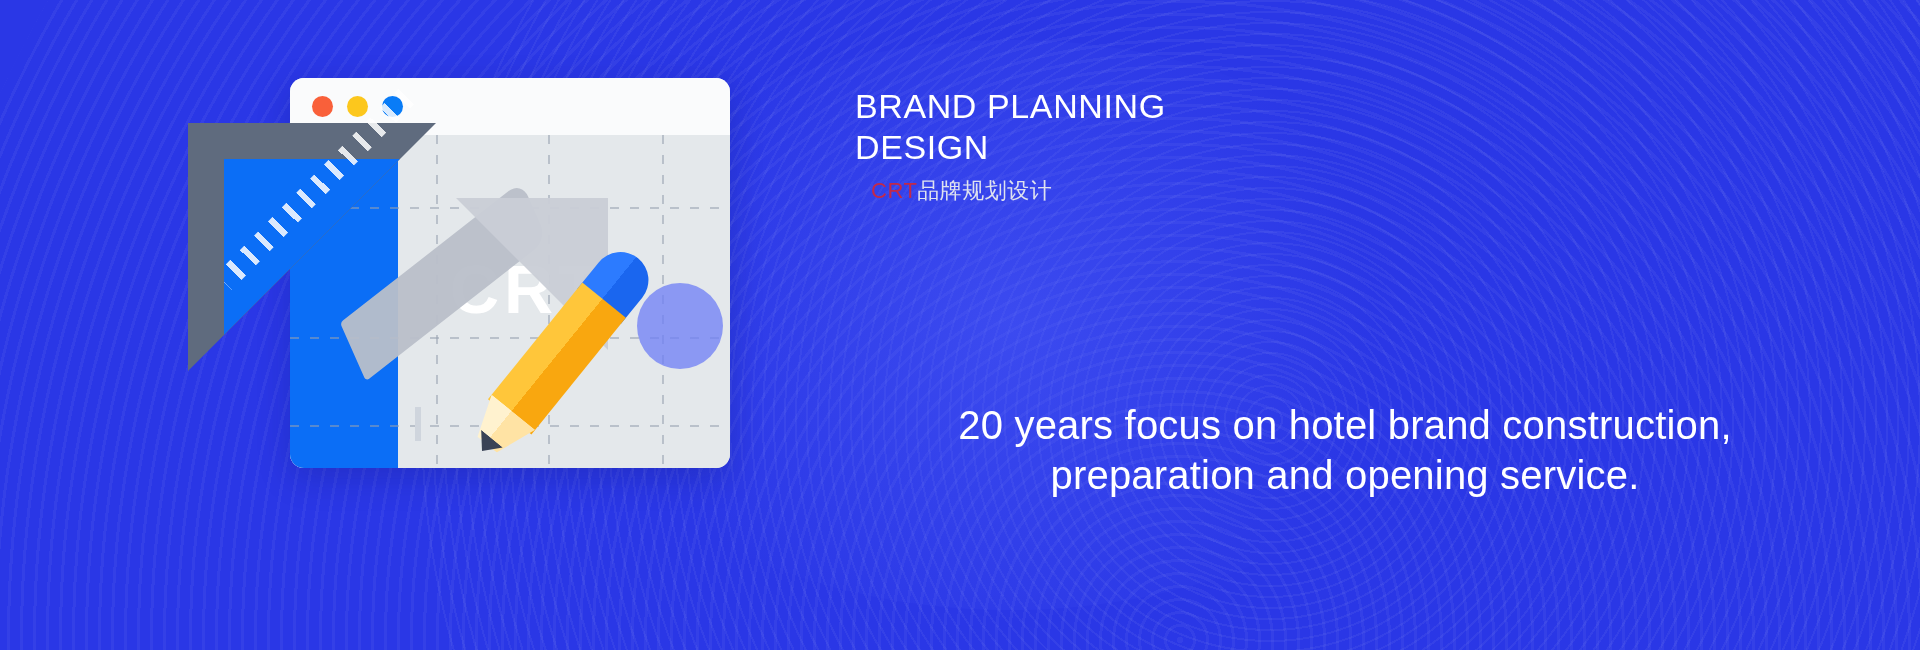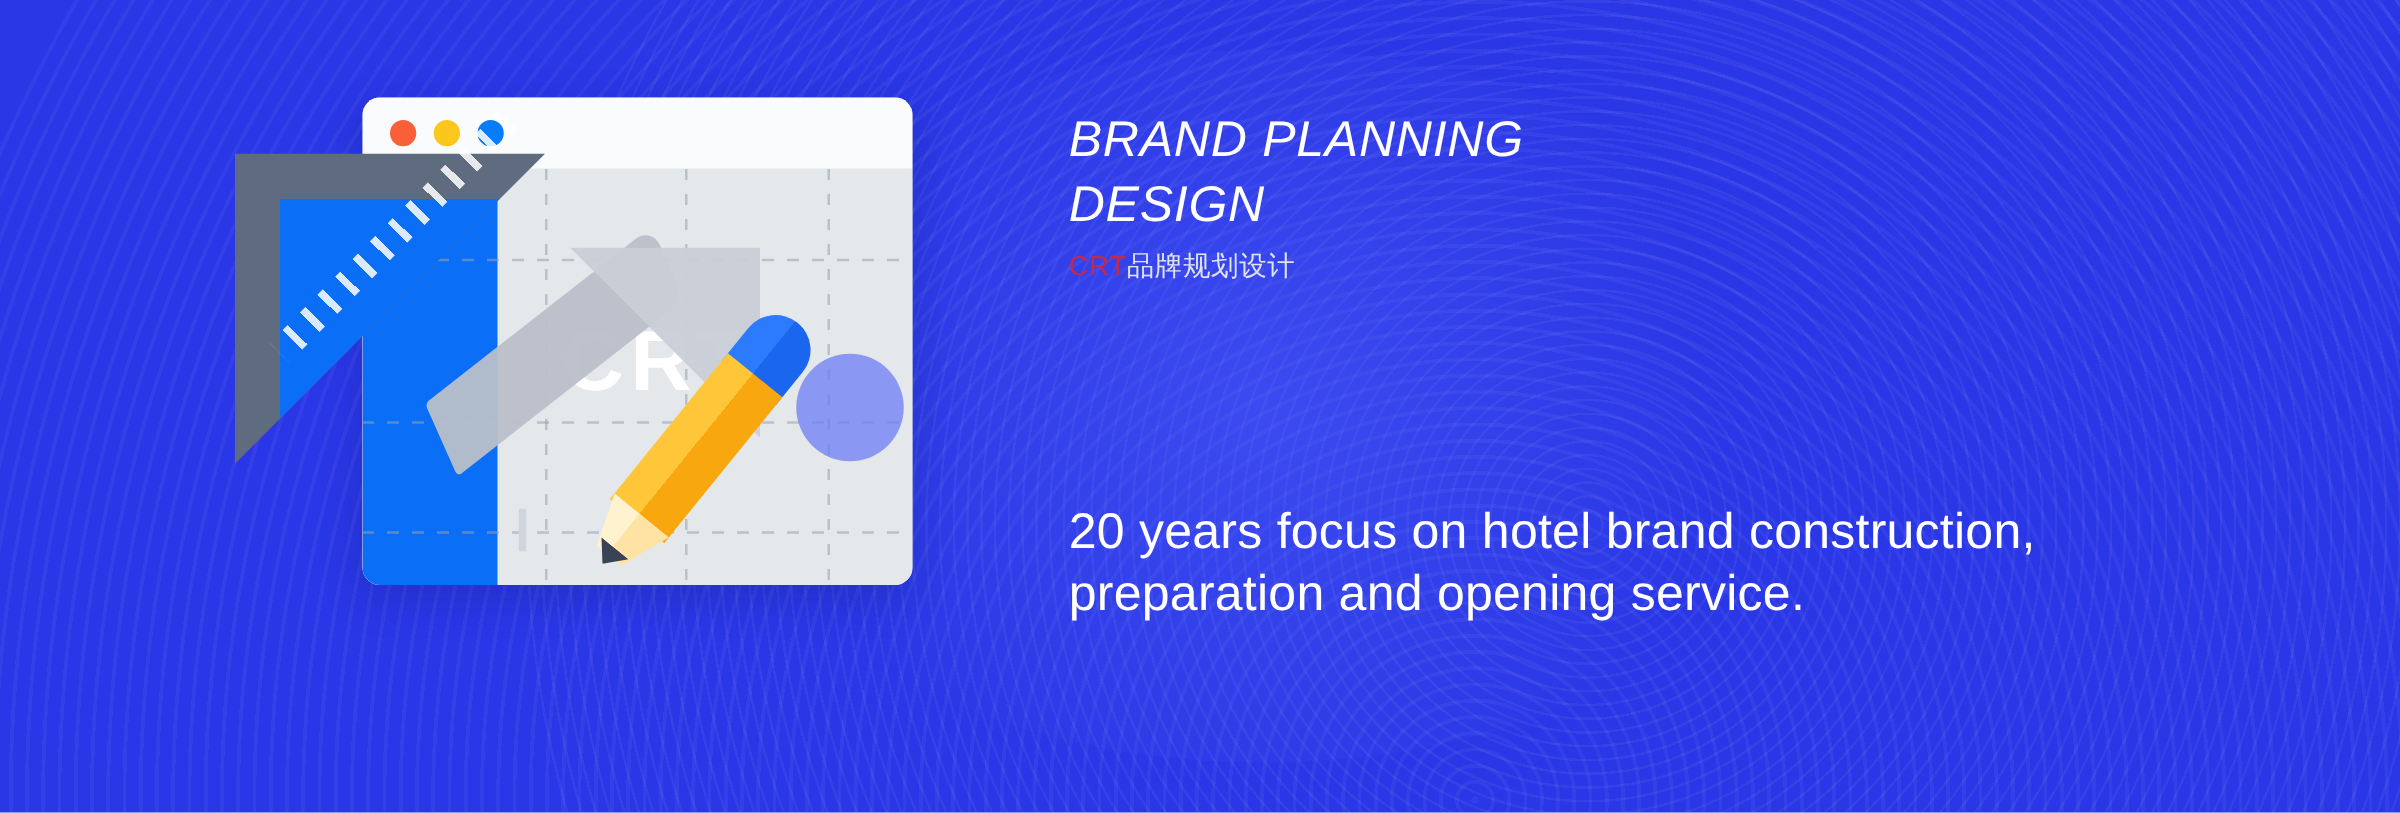--- a/index.html
+++ b/index.html
@@ -311,13 +311,12 @@
   }
   .heading-en {
     color: #ffffff;
-    font-size: 40px;
-    line-height: 52px;
+    font-size: 34px;
+    line-height: 41px;
     font-weight: 400;
     letter-spacing: 0.6px;
     margin: 0;
     white-space: pre-line;
-    font-style: italic;
   }
   .heading-cn {
     margin: 10px 0 0 0;

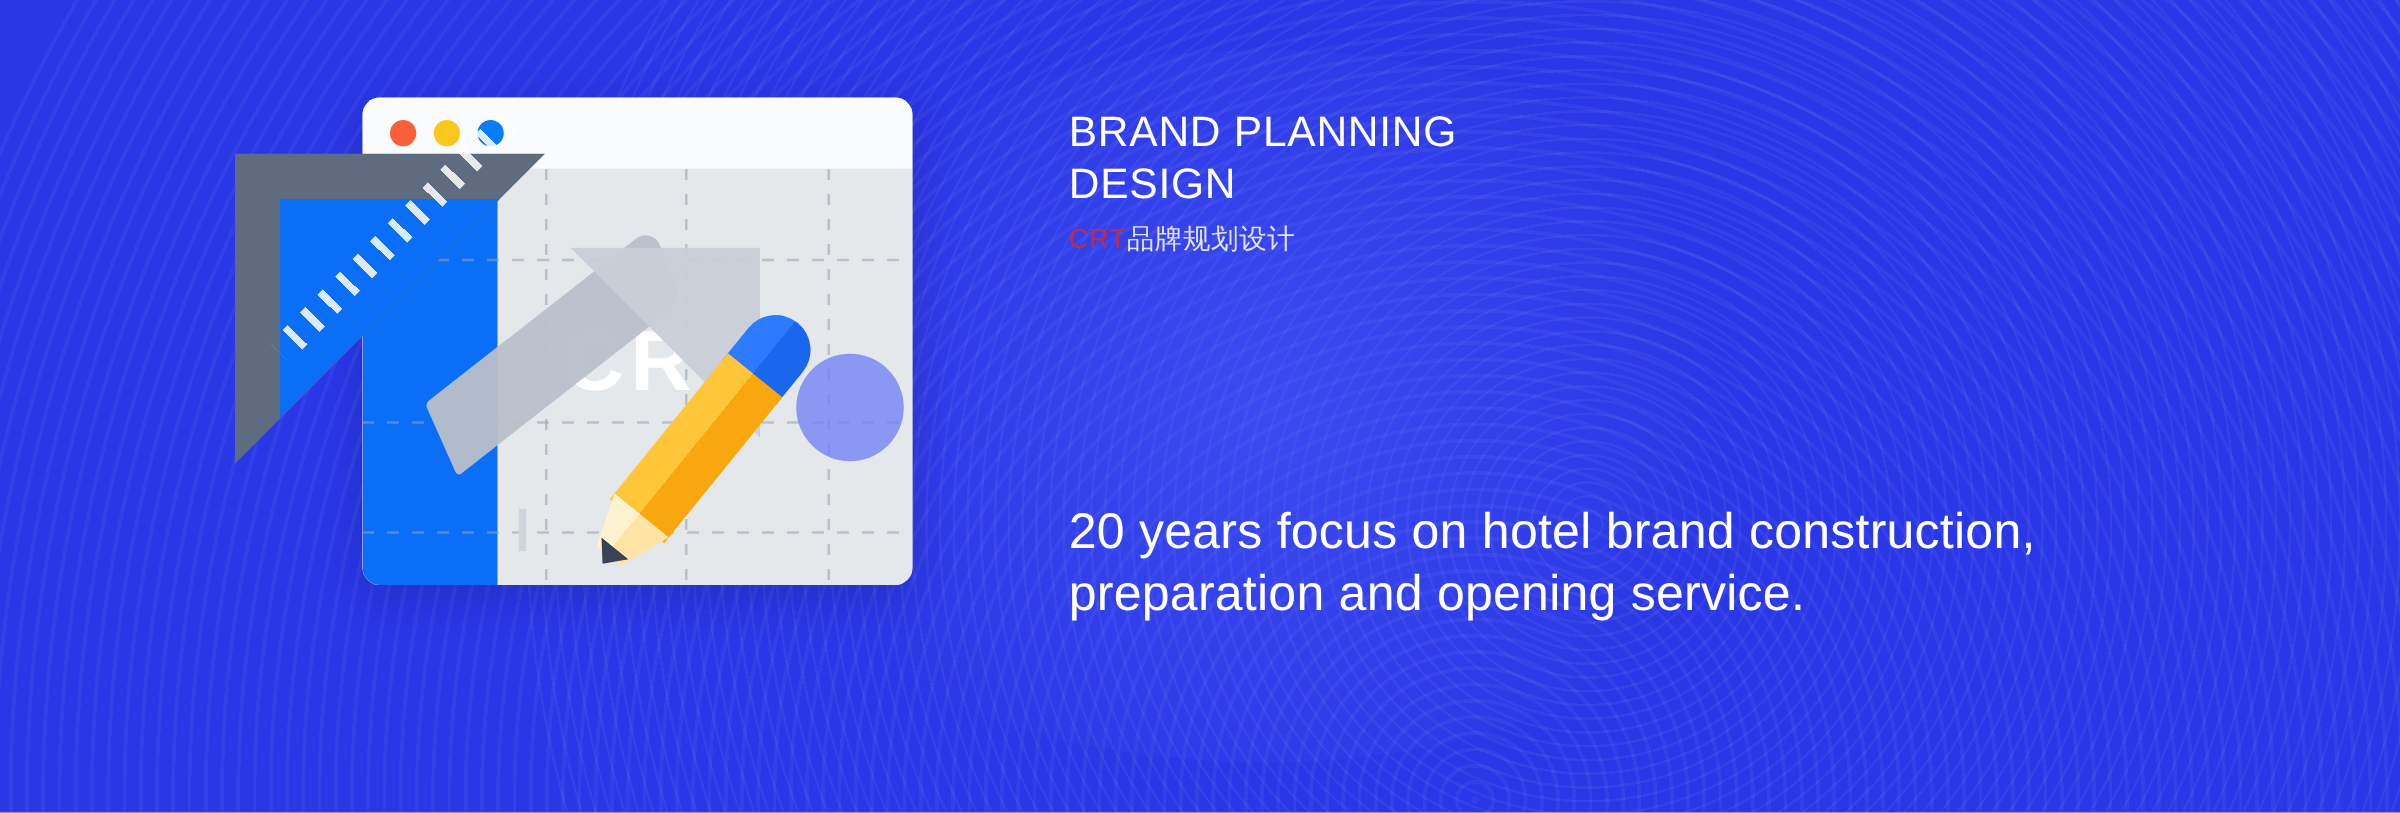--- a/index.html
+++ b/index.html
@@ -319,7 +319,7 @@
     white-space: pre-line;
   }
   .heading-cn {
-    margin: 10px 0 0 0;
+    margin: 10px 0 0 16px;
     font-size: 22px;
     line-height: 26px;
     letter-spacing: 0.5px;

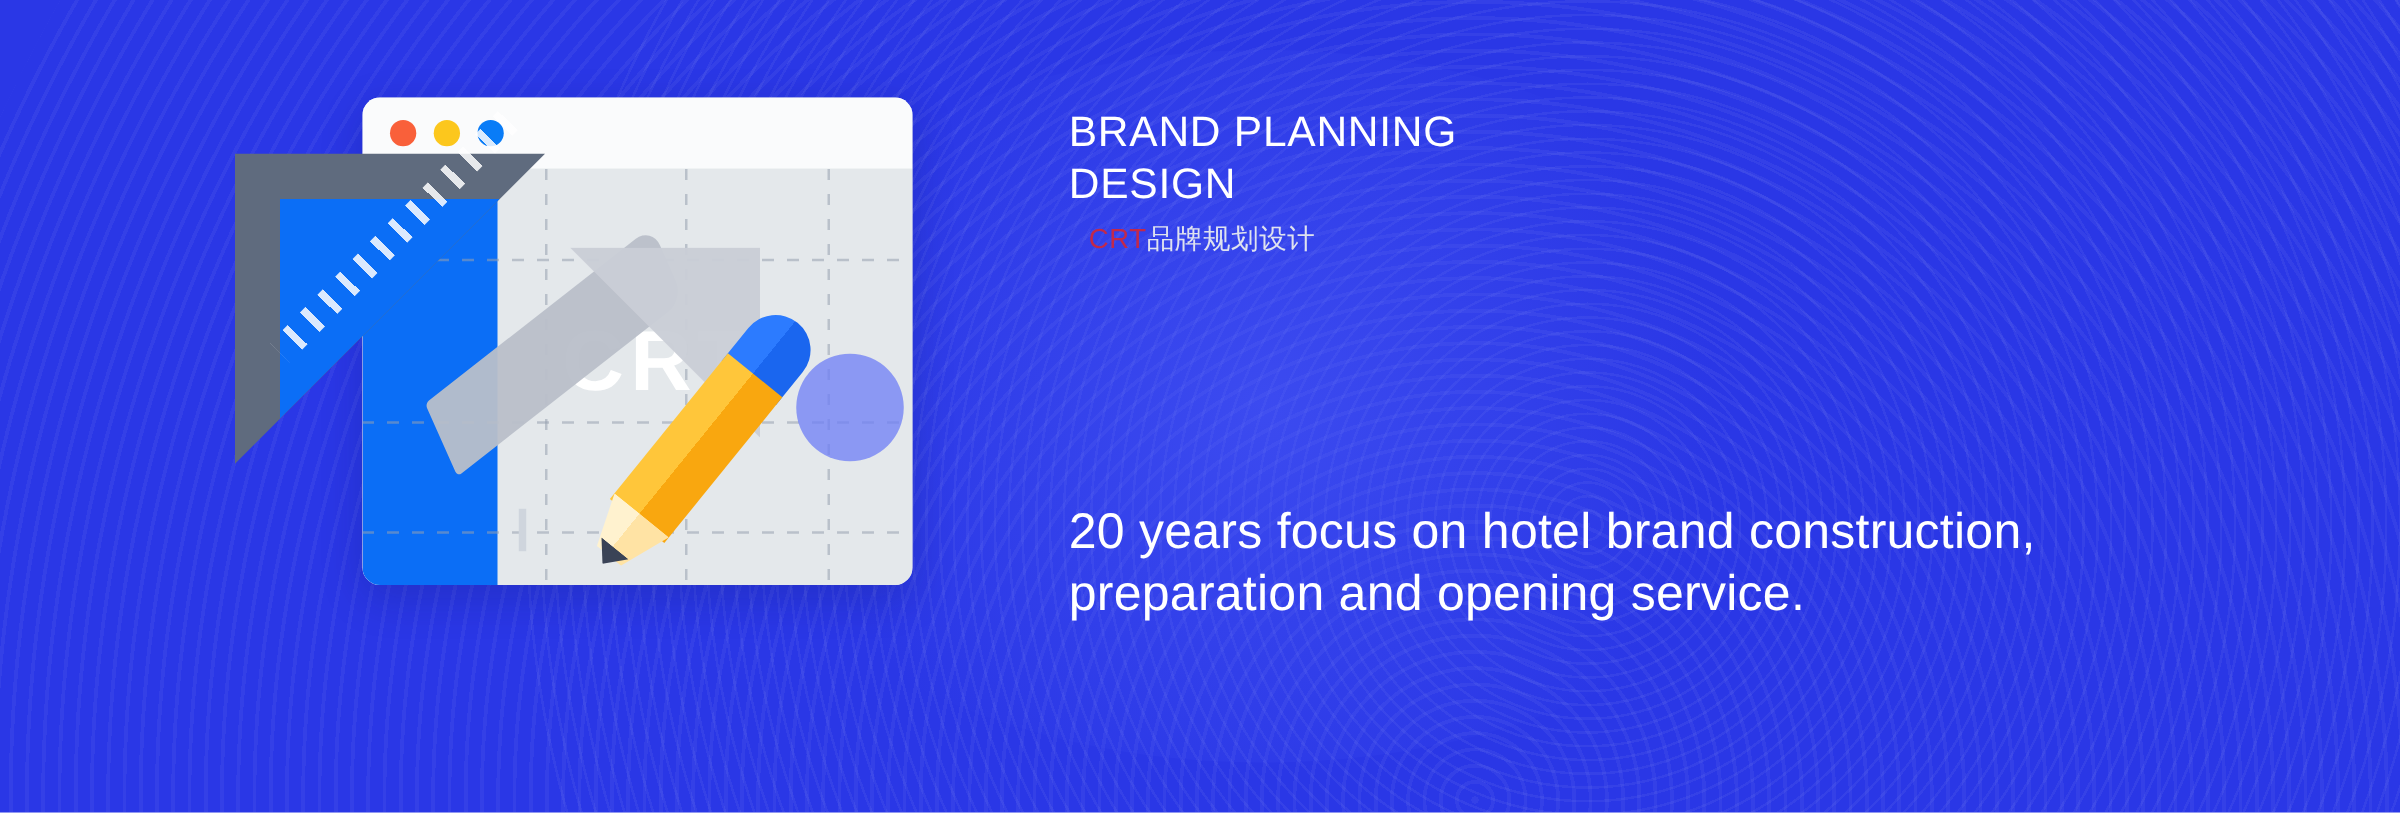--- a/index.html
+++ b/index.html
@@ -342,6 +342,7 @@
     font-weight: 400;
     letter-spacing: 0.2px;
     white-space: pre-line;
+    text-align: center;
   }
   .tagline-cn {
     margin: 12px 0 0 0;

